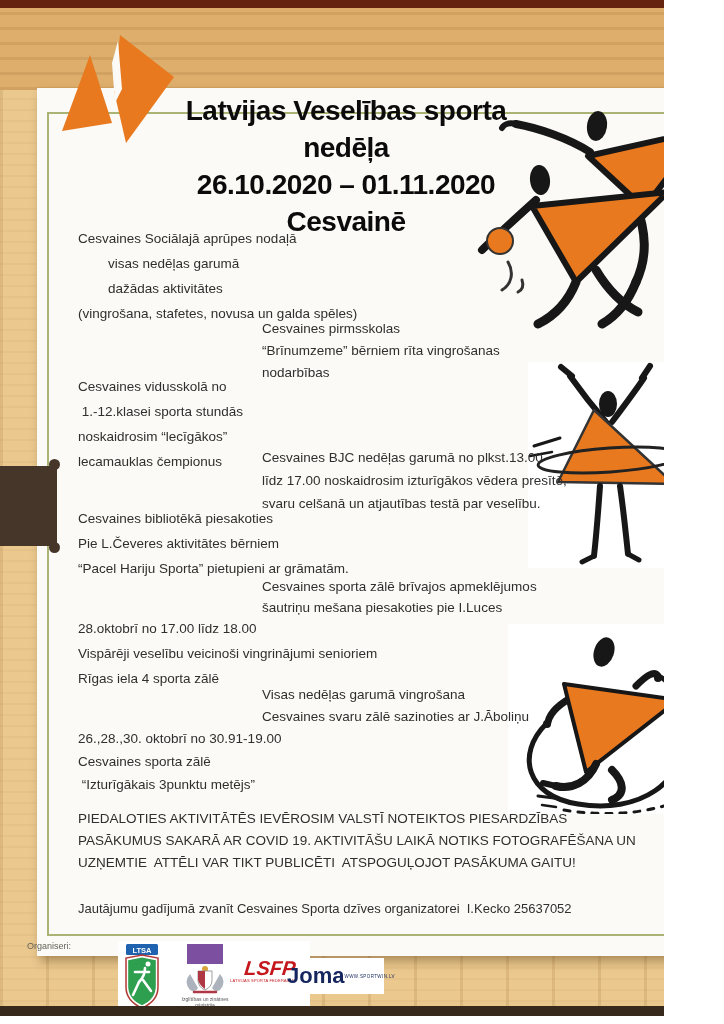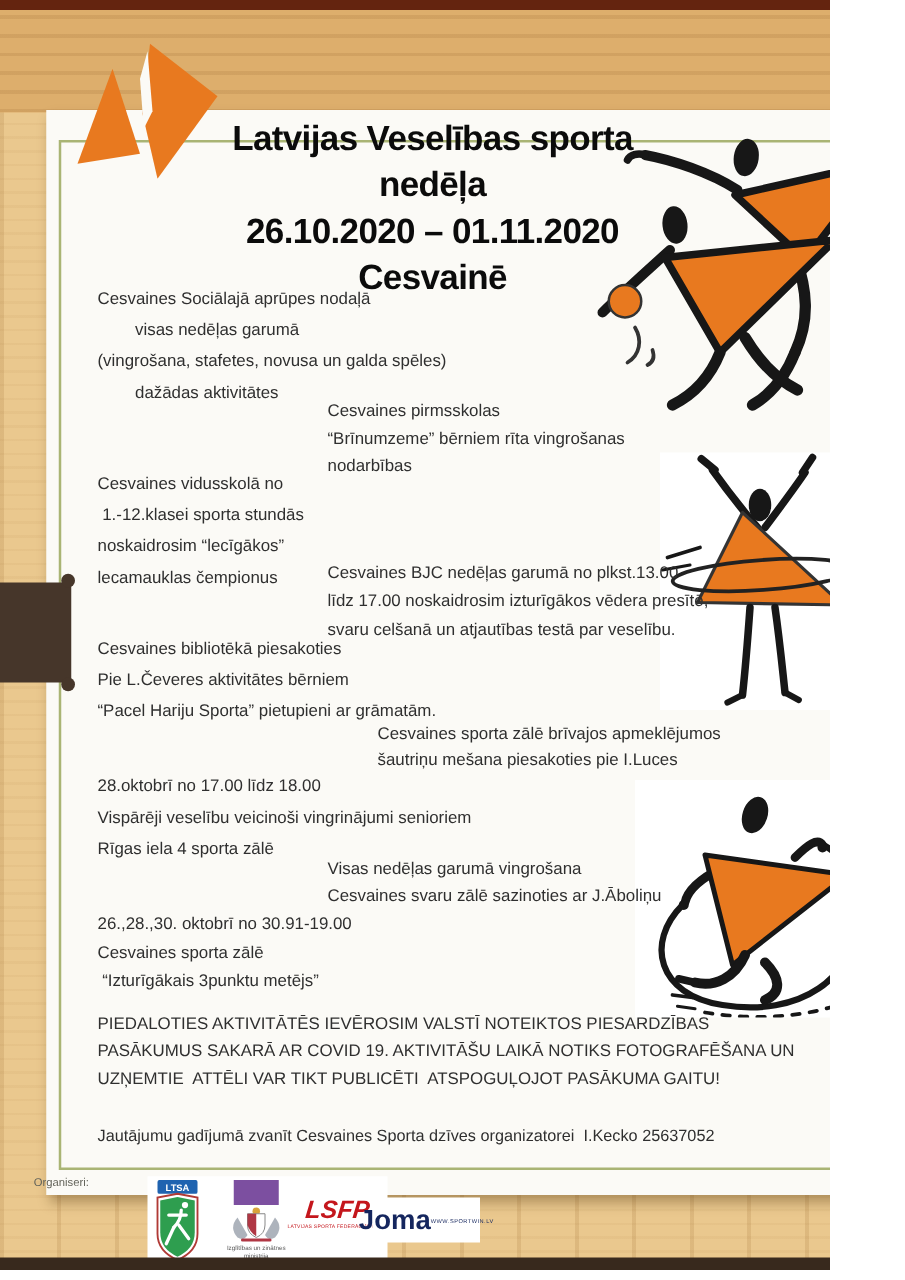--- a/index.html
+++ b/index.html
@@ -105,7 +105,7 @@
     <path d="M38,54 c2,6 0,10 -4,12" stroke="#333" stroke-width="3" fill="none" stroke-linecap="round"></path>
   </svg>
 
-  <div class="blk b-social"><div>Cesvaines Sociālajā aprūpes nodaļā</div><div>        visas nedēļas garumā</div><div>(vingrošana, stafetes, novusa un galda spēles)</div><div>        dažādas aktivitātes</div></div>
+  <div class="blk b-social"><div>Cesvaines Sociālajā aprūpes nodaļā</div><div>        visas nedēļas garumā</div><div>        dažādas aktivitātes</div><div>(vingrošana, stafetes, novusa un galda spēles)</div></div>
   <div class="blk b-preschool"><div>Cesvaines pirmsskolas</div><div>“Brīnumzeme” bērniem rīta vingrošanas</div><div>nodarbības</div></div>
   <div class="blk b-school"><div>Cesvaines vidusskolā no</div><div> 1.-12.klasei sporta stundās</div><div>noskaidrosim “lecīgākos”</div><div>lecamauklas čempionus</div></div>
   <div class="blk b-bjc"><div>Cesvaines BJC nedēļas garumā no plkst.13.00</div><div>līdz 17.00 noskaidrosim izturīgākos vēdera presītē,</div><div>svaru celšanā un atjautības testā par veselību.</div></div>

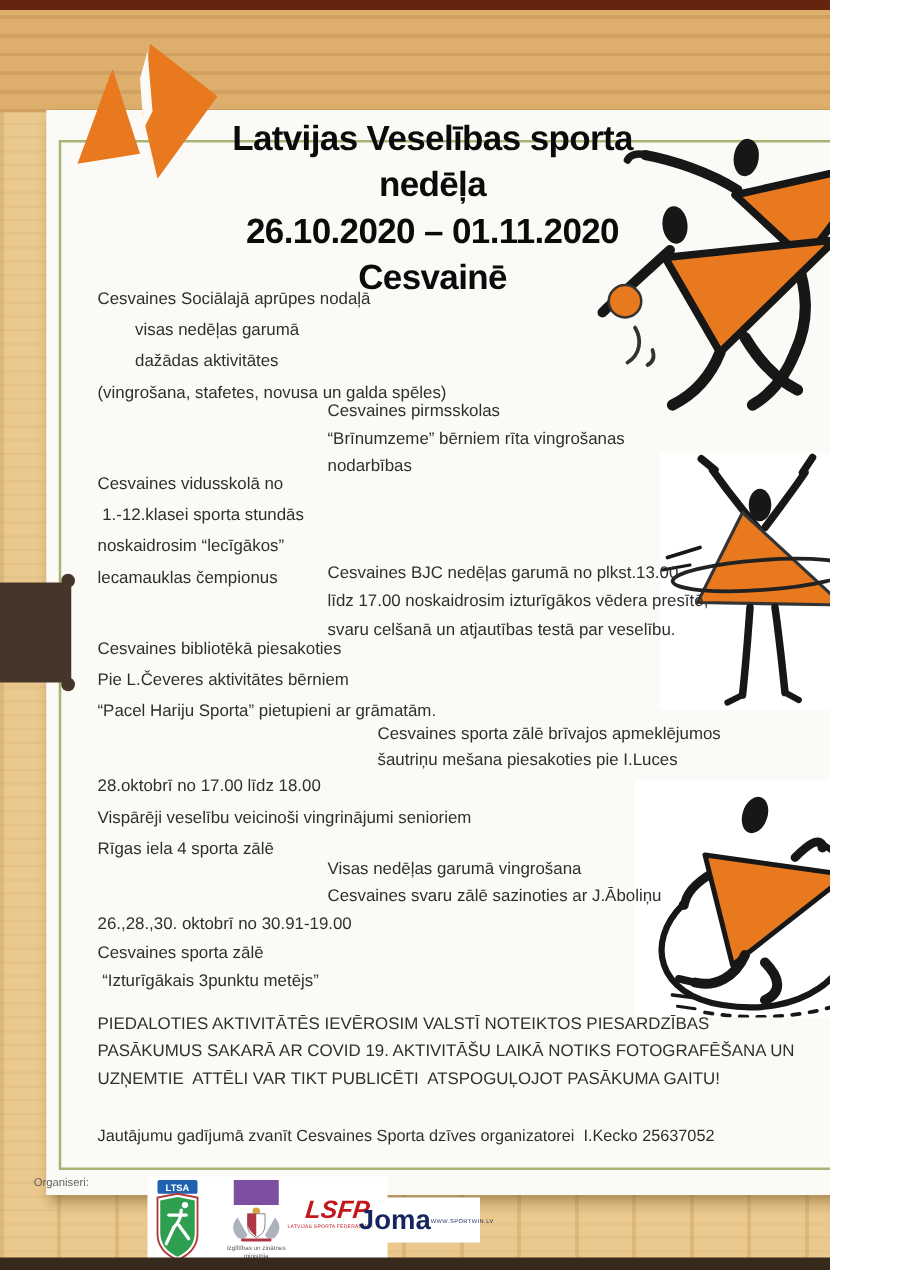--- a/index.html
+++ b/index.html
@@ -23,7 +23,7 @@
   .b-school{left:78px;top:374px;}
   .b-bjc{left:262px;top:446px;line-height:23px;}
   .b-library{left:78px;top:506px;}
-  .b-darts{left:262px;top:576px;line-height:21px;margin-left:40px;}
+  .b-darts{left:262px;top:576px;line-height:21px;}
   .b-seniors{left:78px;top:616px;}
   .b-gym{left:262px;top:684px;line-height:22px;}
   .b-basketball{left:78px;top:727px;line-height:23px;}

